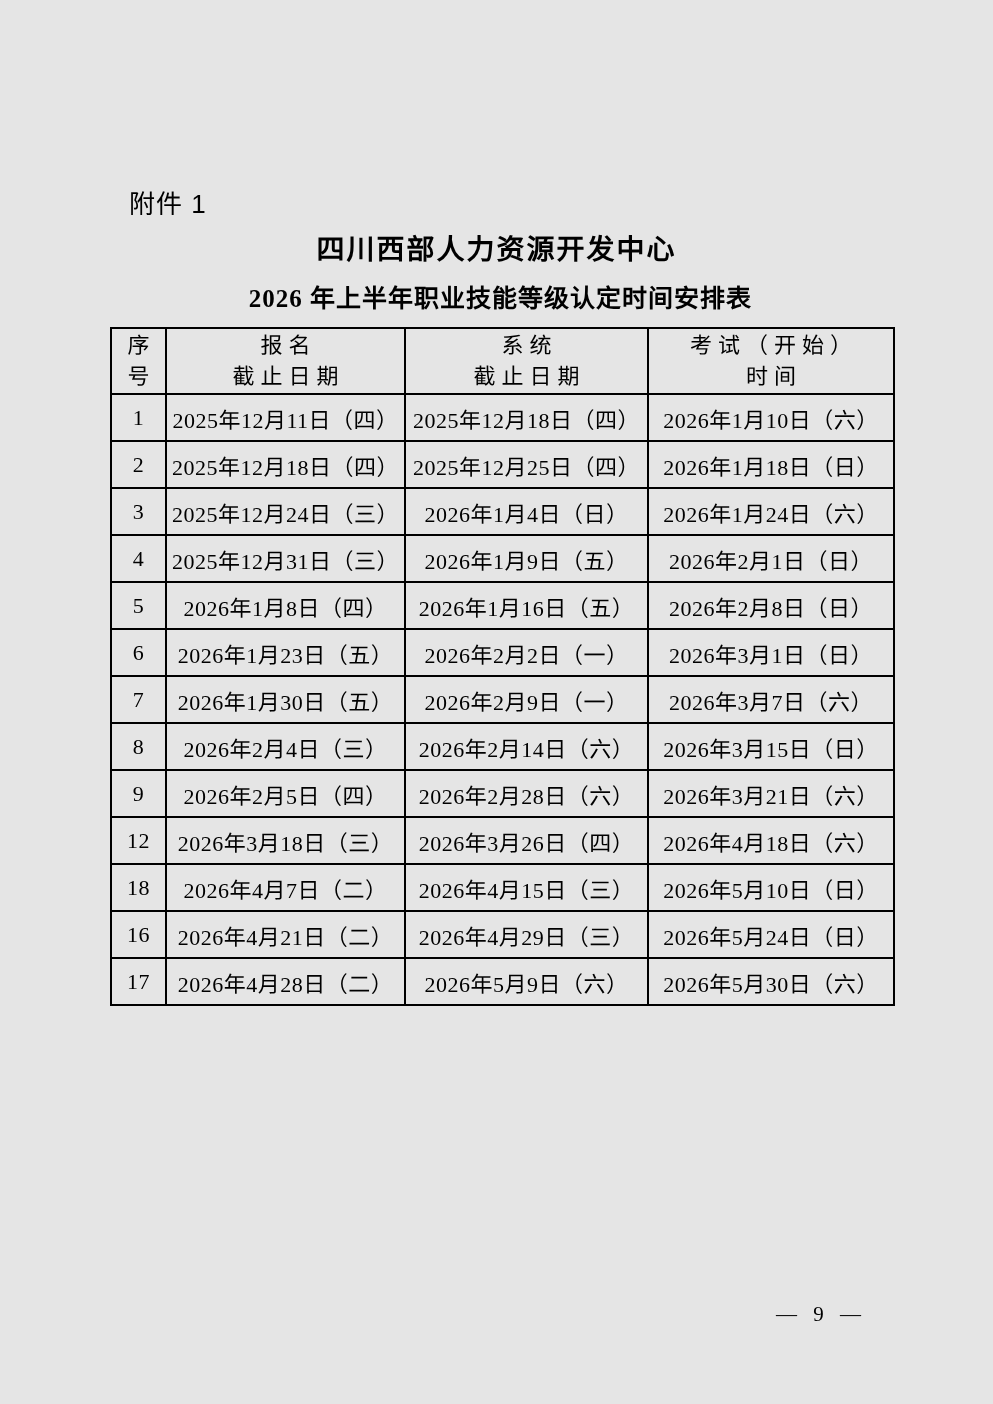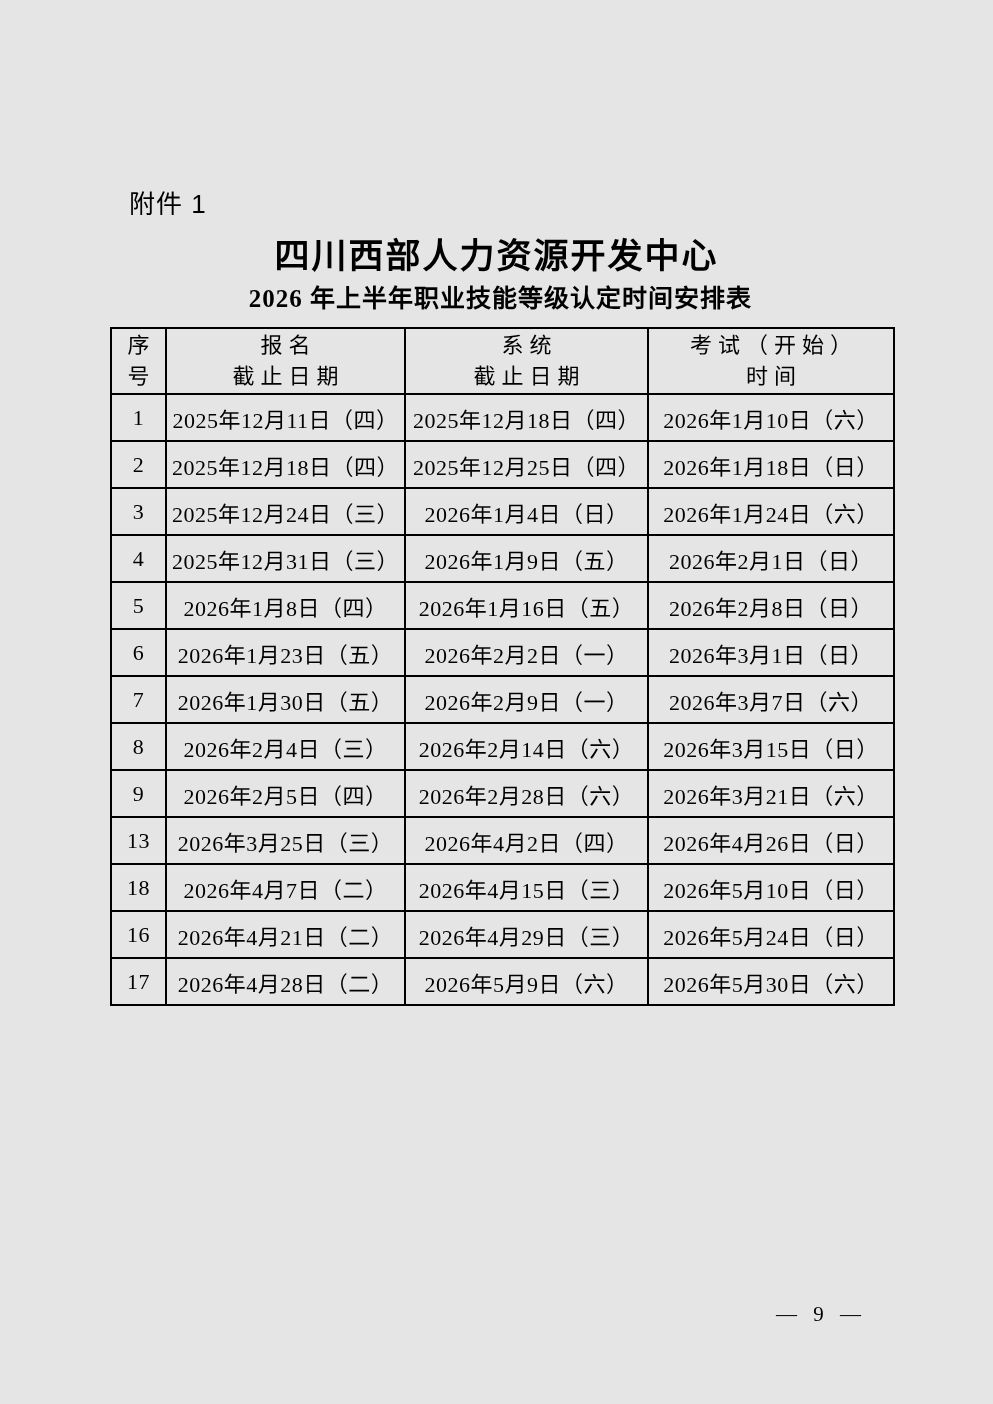--- a/index.html
+++ b/index.html
@@ -31,7 +31,7 @@
     width: 100%;
     text-align: center;
     font-weight: bold;
-    font-size: 35px;
+    font-size: 28px;
     letter-spacing: 2px;
   }
   .doc-subtitle {

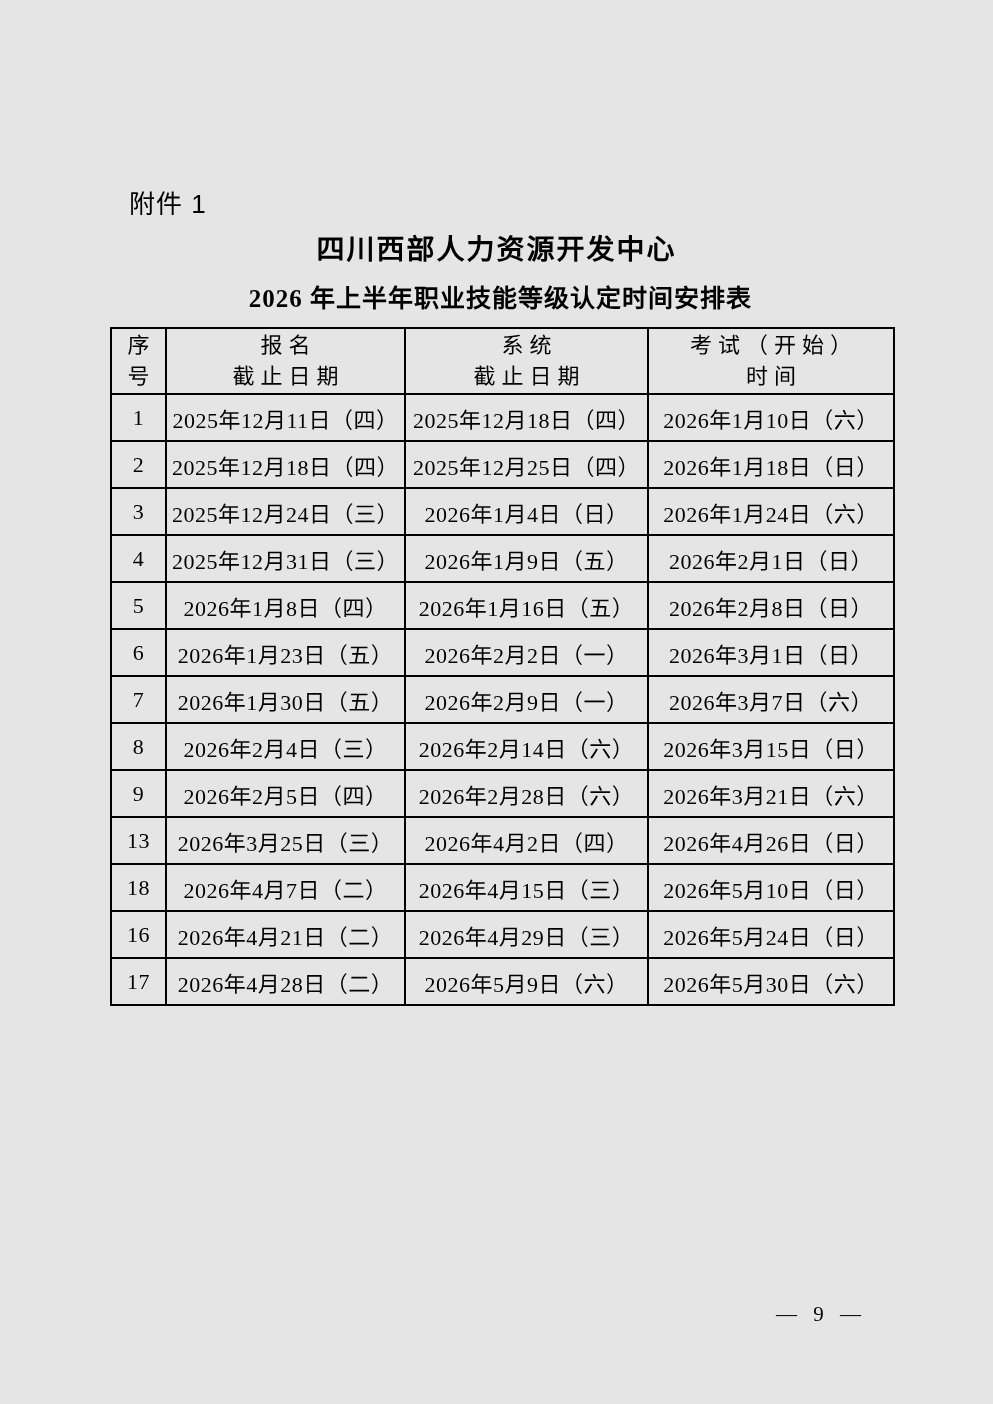--- a/index.html
+++ b/index.html
@@ -178,6 +178,12 @@
           <td>2026年3月21日（六）</td>
         </tr>
         <tr>
+          <td>12</td>
+          <td>2026年3月18日（三）</td>
+          <td>2026年3月26日（四）</td>
+          <td>2026年4月18日（六）</td>
+        </tr>
+        <tr>
           <td>13</td>
           <td>2026年3月25日（三）</td>
           <td>2026年4月2日（四）</td>

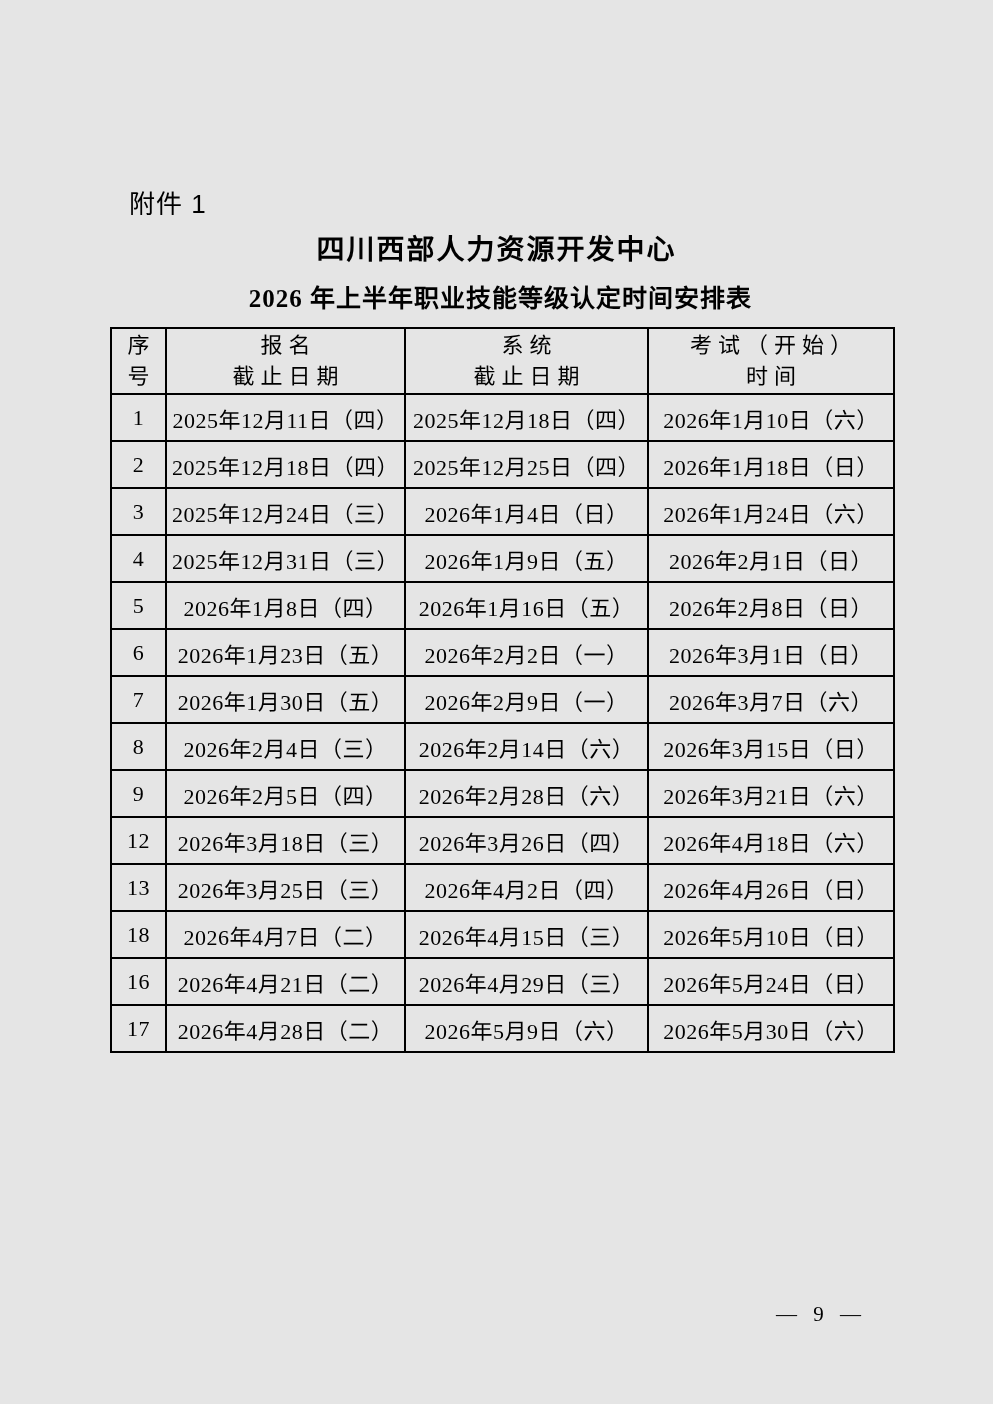--- a/index.html
+++ b/index.html
@@ -184,12 +184,6 @@
           <td>2026年4月18日（六）</td>
         </tr>
         <tr>
-          <td>13</td>
-          <td>2026年3月25日（三）</td>
-          <td>2026年4月2日（四）</td>
-          <td>2026年4月26日（日）</td>
-        </tr>
-        <tr>
           <td>18</td>
           <td>2026年4月7日（二）</td>
           <td>2026年4月15日（三）</td>

